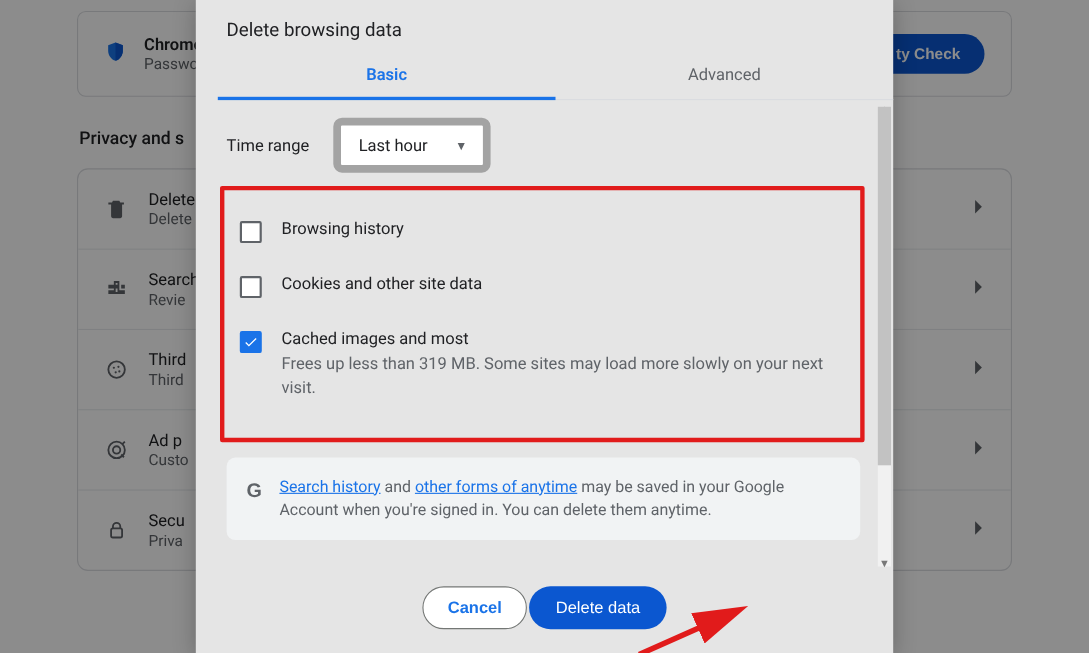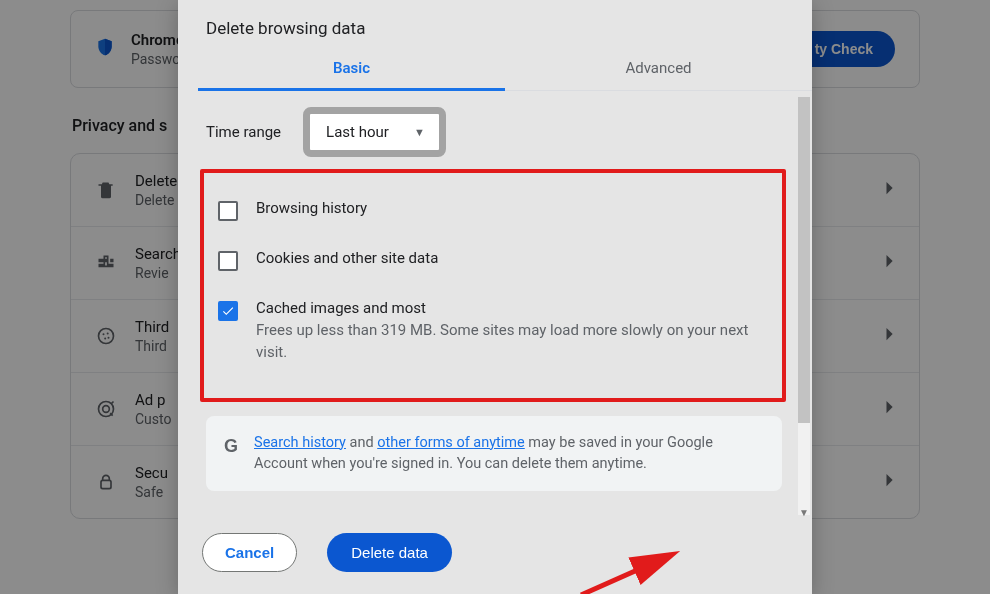--- a/index.html
+++ b/index.html
@@ -305,7 +305,7 @@
         </span>
       <div class="txts">
         <div class="t1">Secu</div>
-        <div class="t2">Safe</div>
+        <div class="t2">Priva</div>
       </div>
       <span class="chev"><svg viewBox="0 0 10 16">
             <path d="M1 1l7 7-7 7z"></path>

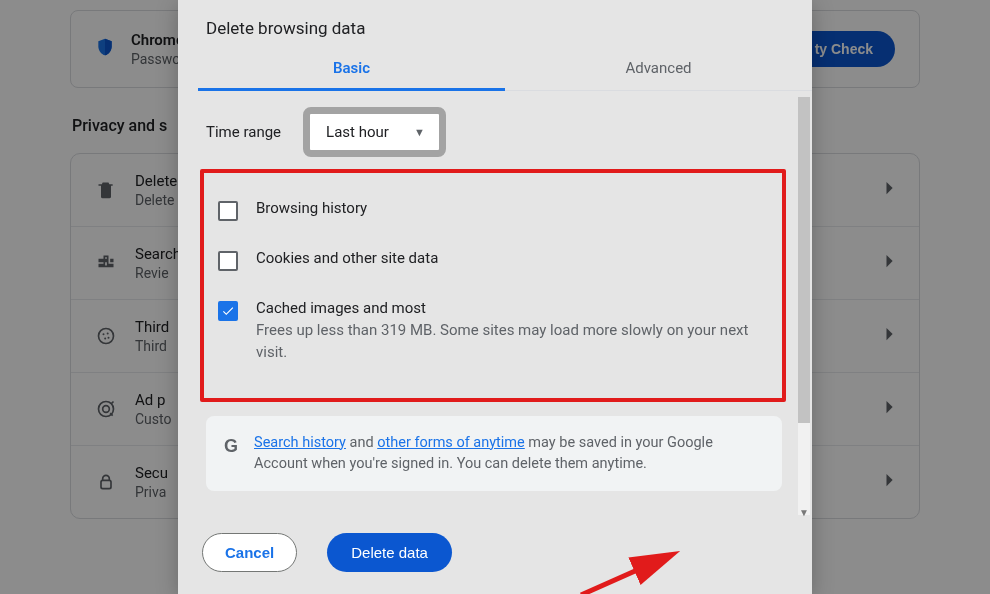--- a/index.html
+++ b/index.html
@@ -190,7 +190,7 @@
   .infobox a{ color:#1a73e8; }
   
   .dlg-footer{
-    display:flex; justify-content:flex-start; gap:30px;
+    display:flex; justify-content:center; gap:2px;
     padding: 12px 24px 22px 24px;
     position:relative;
   }

